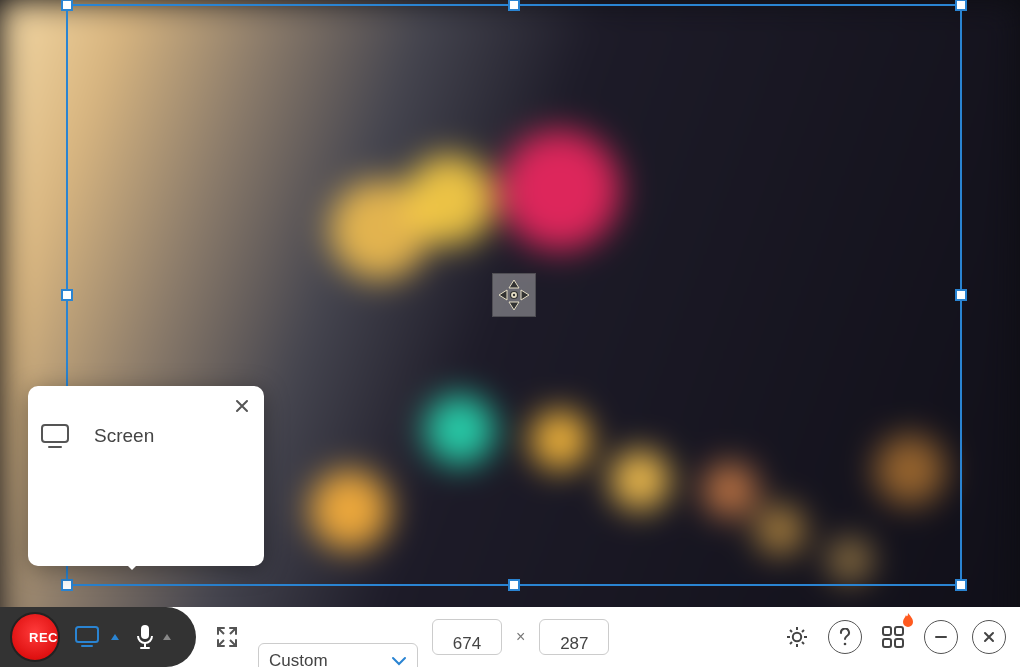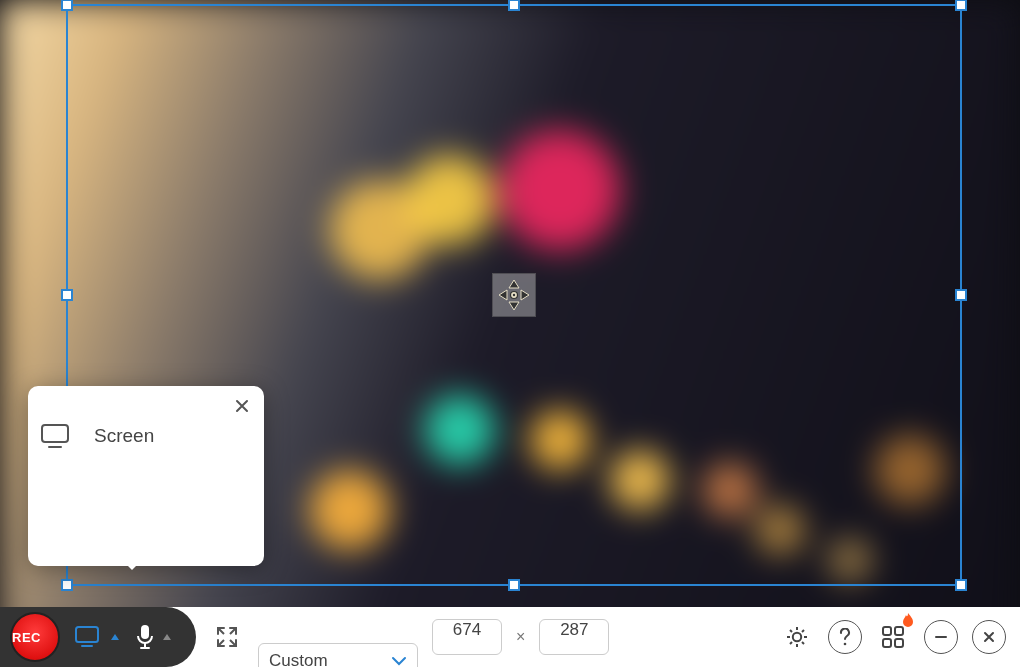--- a/index.html
+++ b/index.html
@@ -79,7 +79,7 @@
   width:50px; height:50px; border-radius:50%;
   background:radial-gradient(circle at 50% 40%, #ff3b3b, #d20000);
   color:#fff; font-weight:700; font-size:13px;
-  display:flex; align-items:center; justify-content:flex-start;
+  display:flex; align-items:center; justify-content:flex-end;
   border:2px solid #222; cursor:pointer;
   letter-spacing:.5px;
 }

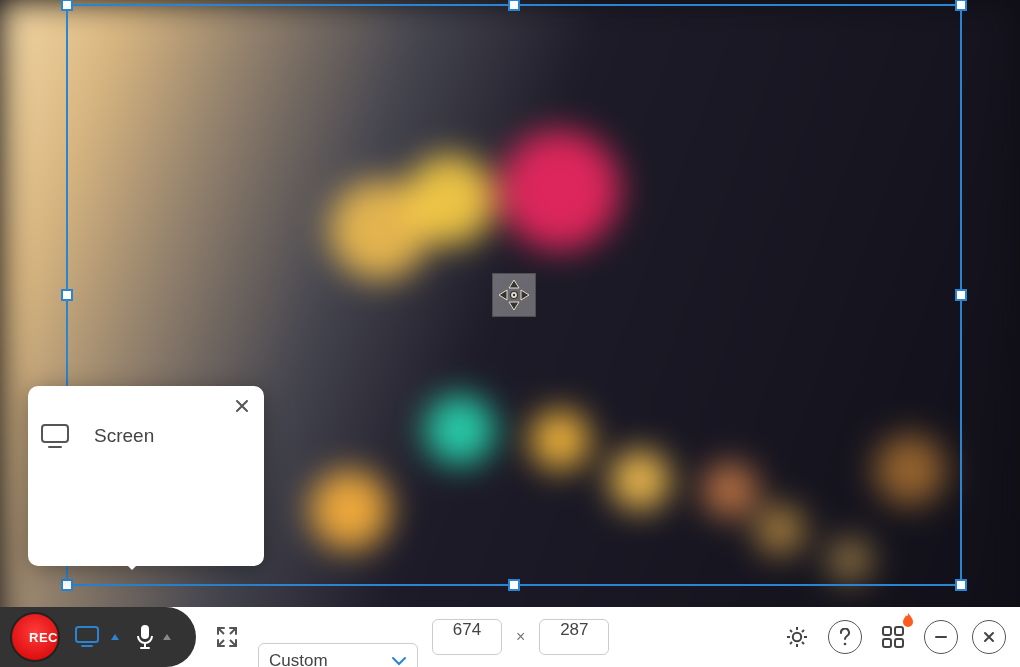--- a/index.html
+++ b/index.html
@@ -103,7 +103,7 @@
 }
 .dim-input{
   height:36px; width:70px; border:1px solid #ccc; border-radius:6px;
-  display:flex; align-items:flex-start; justify-content:center; font-size:17px; color:#444;
+  display:flex; align-items:flex-end; justify-content:center; font-size:17px; color:#444;
 }
 .times{ font-size:16px; color:#777; }
 .grid-btn{ position:relative; }

